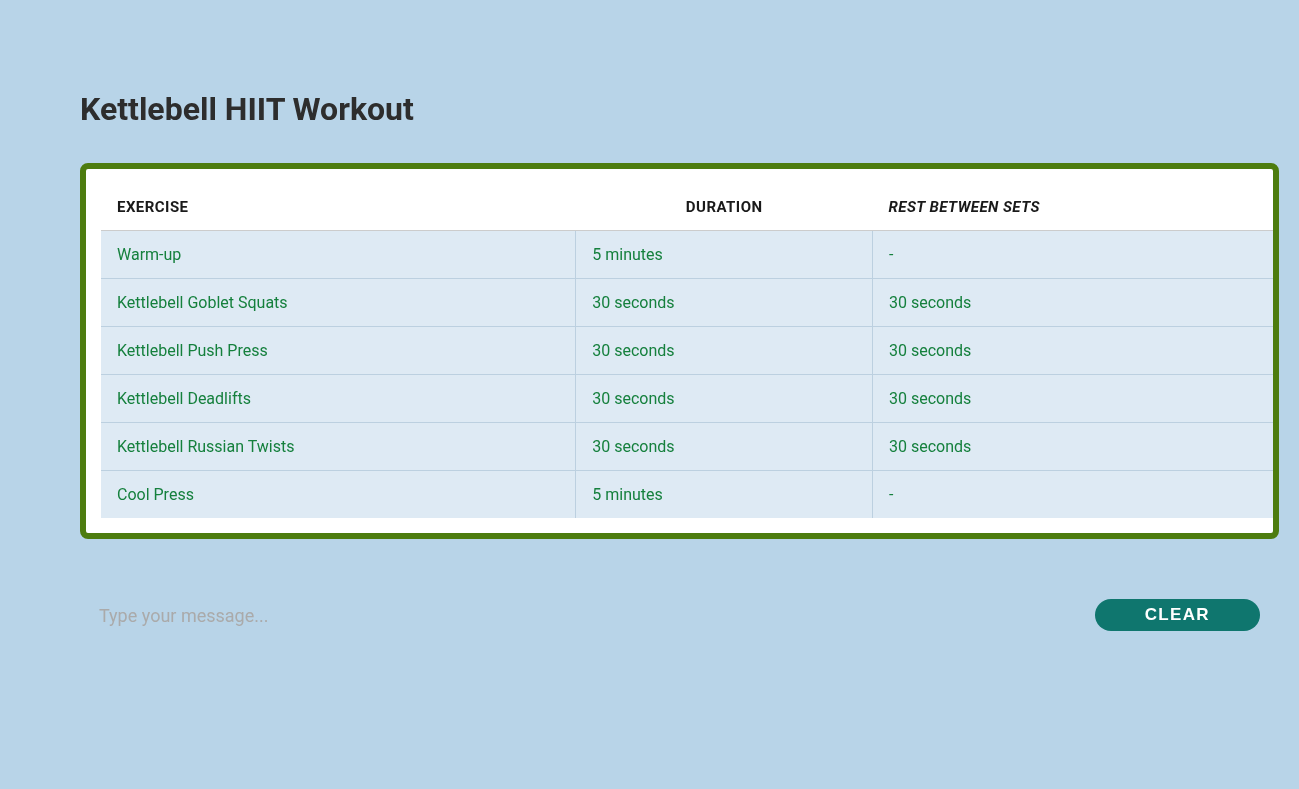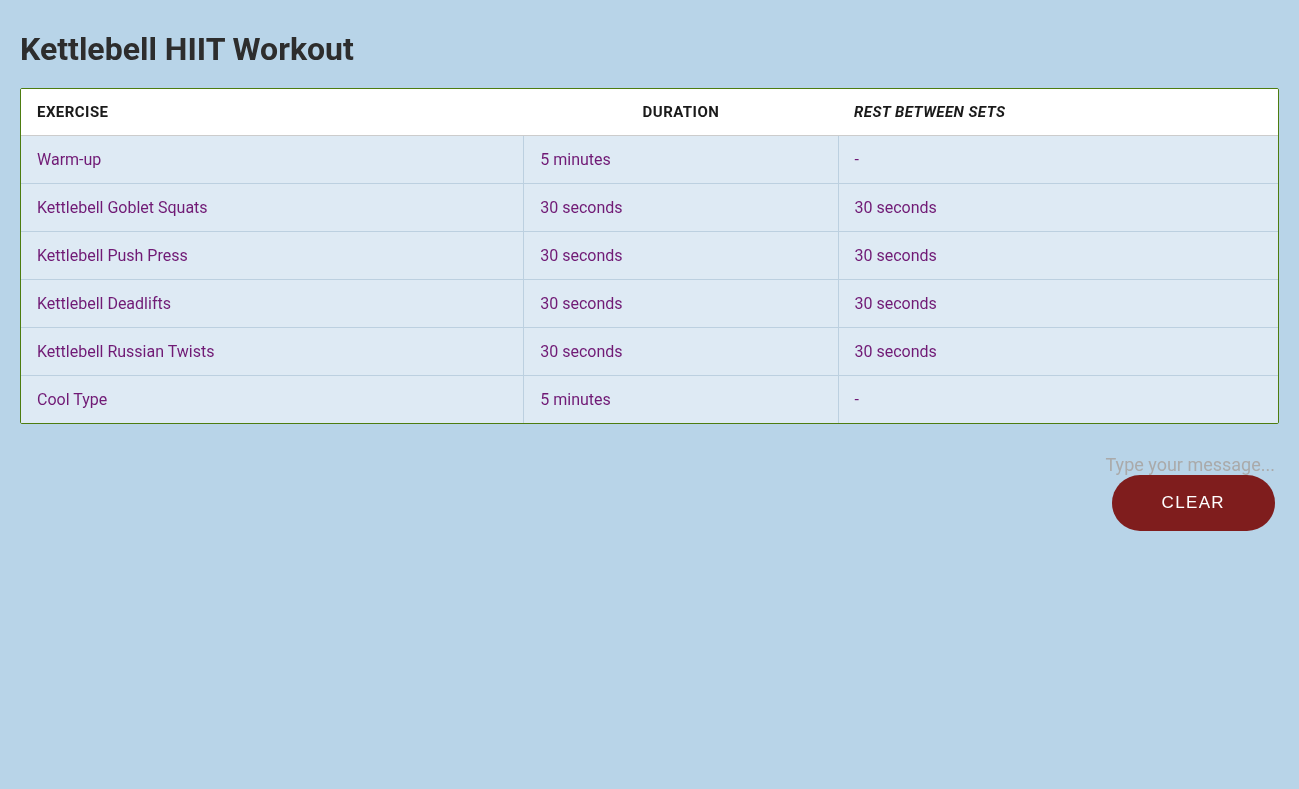--- a/index.html
+++ b/index.html
@@ -4,7 +4,7 @@
   <style>
     * {
       box-sizing: border-box;
-      margin: 0;
+      margin: 15px;
       padding: 0;
     }
 

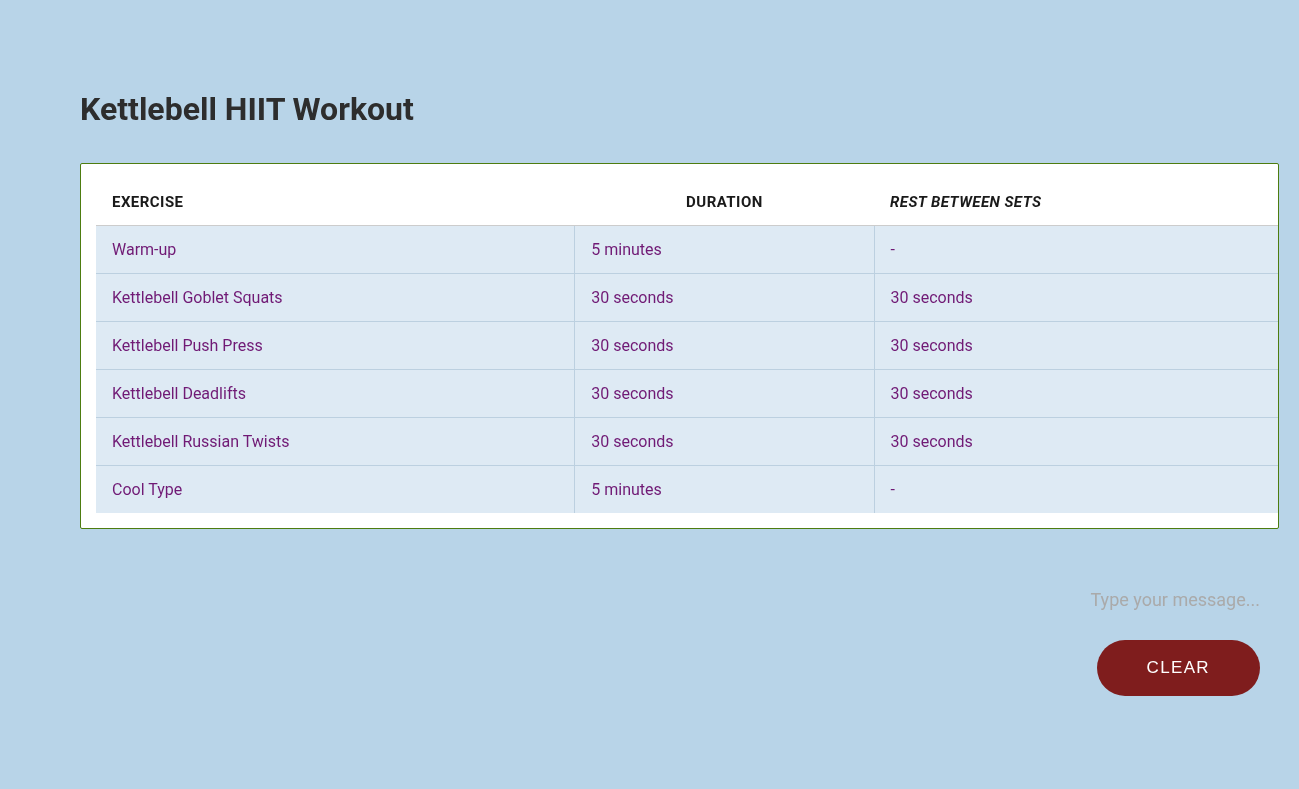--- a/index.html
+++ b/index.html
@@ -37,8 +37,8 @@
 
     .table-wrapper {
       background-color: #fff;
-      border: 1px solid #4d7c0f;
-      border-radius: 2px;
+      border: 6px solid #4d7c0f;
+      border-radius: 8px;
       overflow: hidden;
     }
 

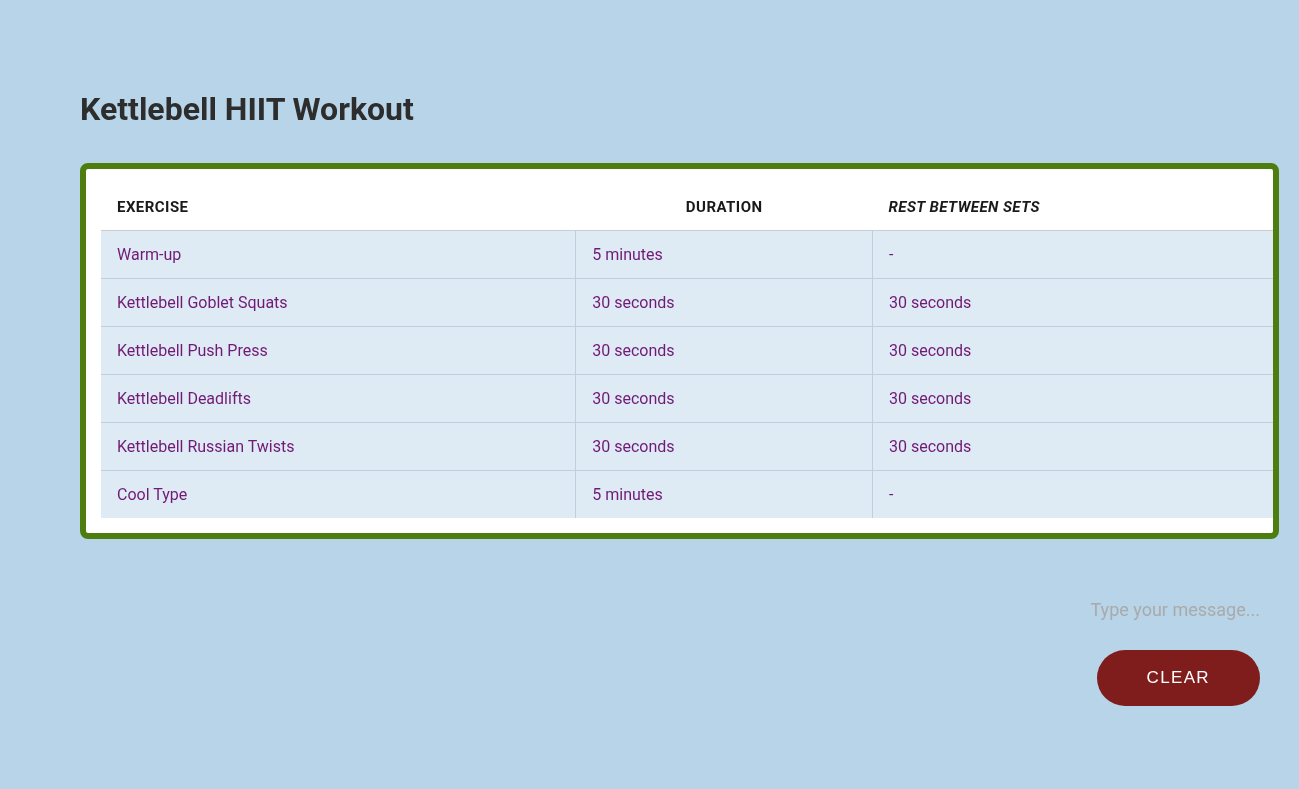--- a/index.html
+++ b/index.html
@@ -88,7 +88,7 @@
     tbody td {
       padding: 14px 16px;
       font-size: 16px;
-      color: #701a75;
+      color: #15803d;
       border-right: 1px solid #bcd0e0;
     }
 

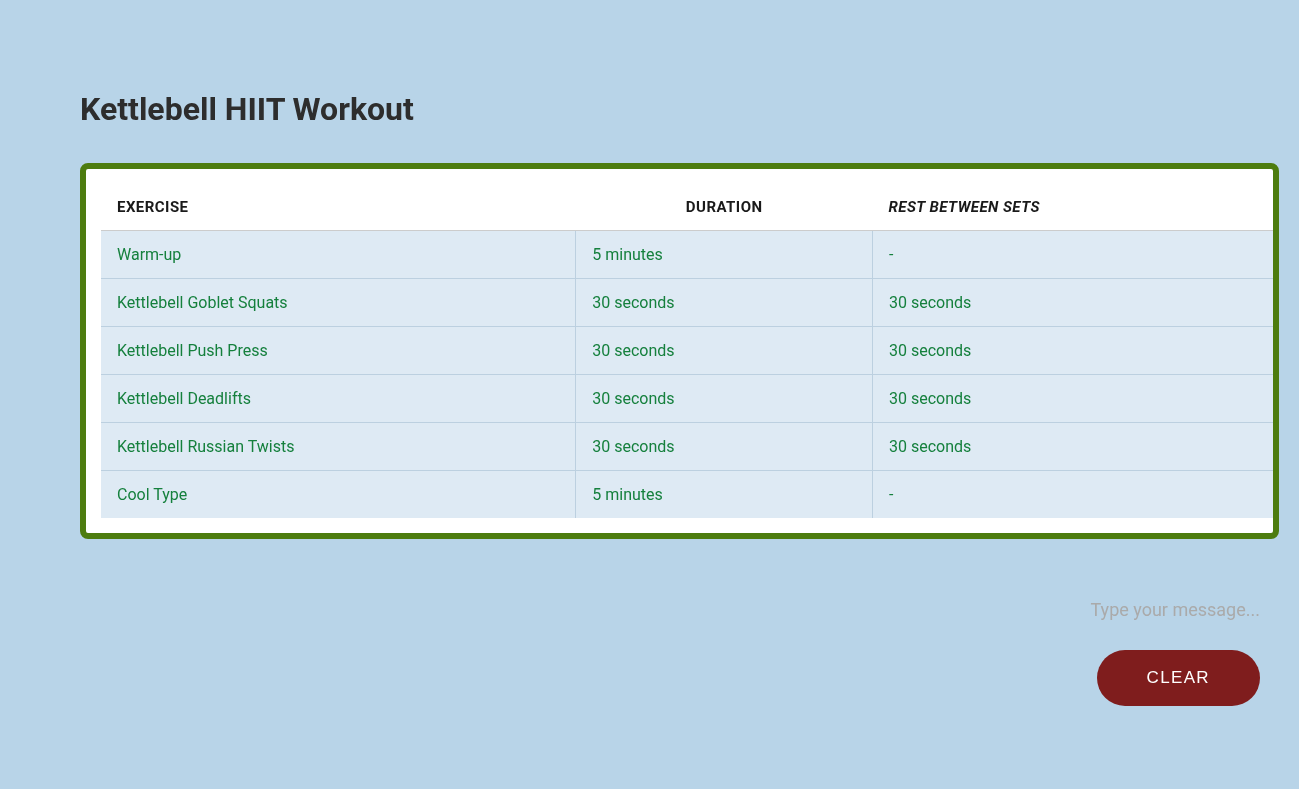--- a/index.html
+++ b/index.html
@@ -166,7 +166,7 @@
             <td>30 seconds</td>
           </tr>
           <tr>
-            <td>Cool Type</td>
+            <td>Cool Press</td>
             <td>5 minutes</td>
             <td>-</td>
           </tr>

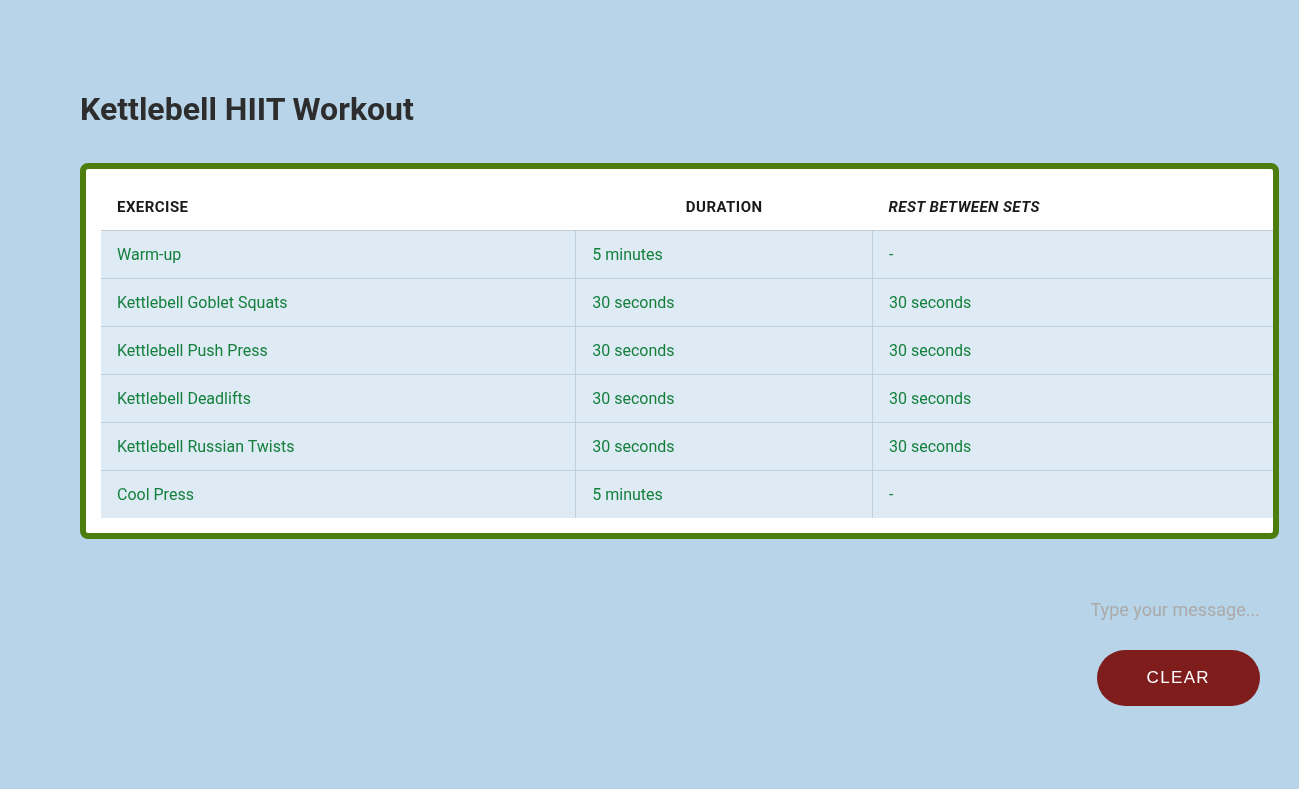--- a/index.html
+++ b/index.html
@@ -98,11 +98,10 @@
 
     .bottom-bar {
       display: flex;
-      align-items: flex-end;
+      align-items: center;
       justify-content: space-between;
       margin-top: 30px;
       padding: 0 4px;
-      flex-direction: column;
     }
 
     .message-input-area {

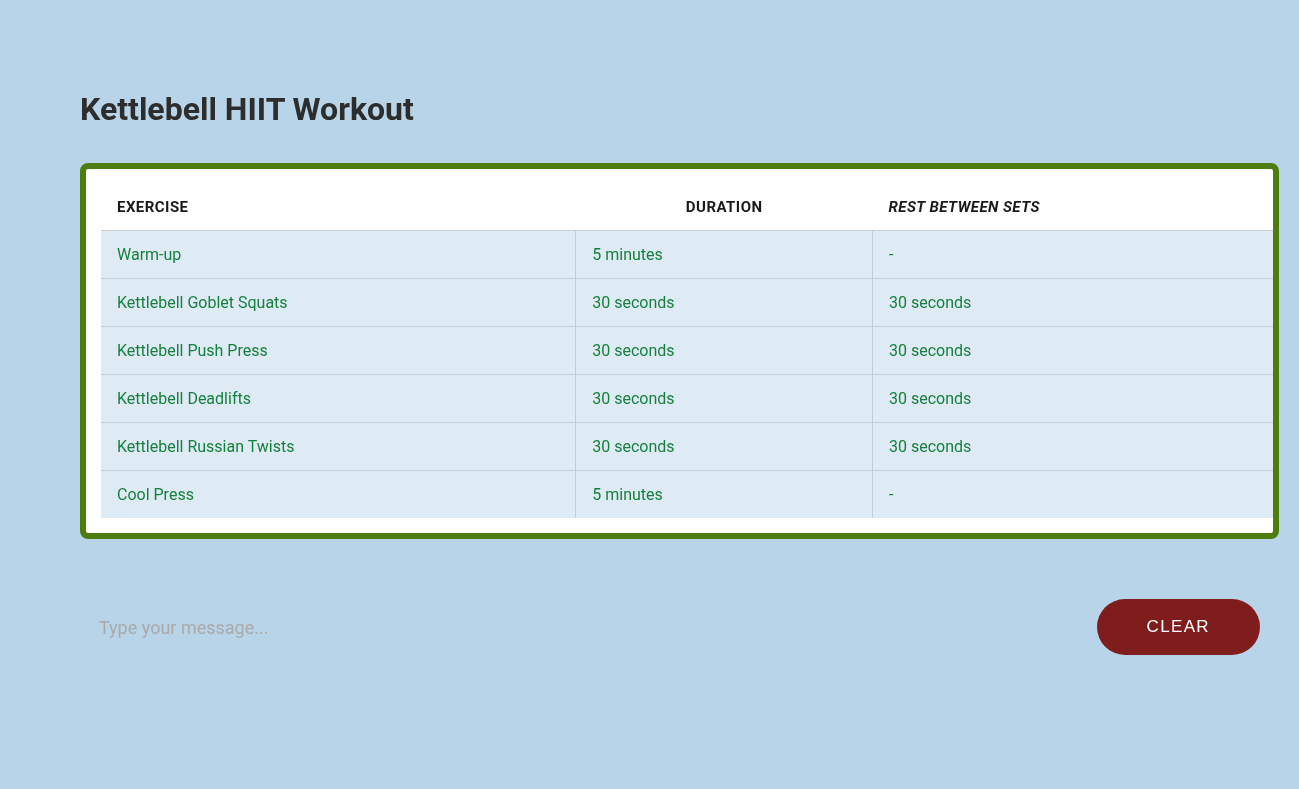--- a/index.html
+++ b/index.html
@@ -111,13 +111,13 @@
     }
 
     .clear-button {
-      background-color: #7f1d1d;
+      background-color: #0f766e;
       color: #fff;
       border: none;
       border-radius: 30px;
-      padding: 18px 50px;
+      padding: 6px 50px;
       font-size: 17px;
-      font-weight: 400;
+      font-weight: 700;
       letter-spacing: 0.08em;
       cursor: pointer;
       text-transform: uppercase;

